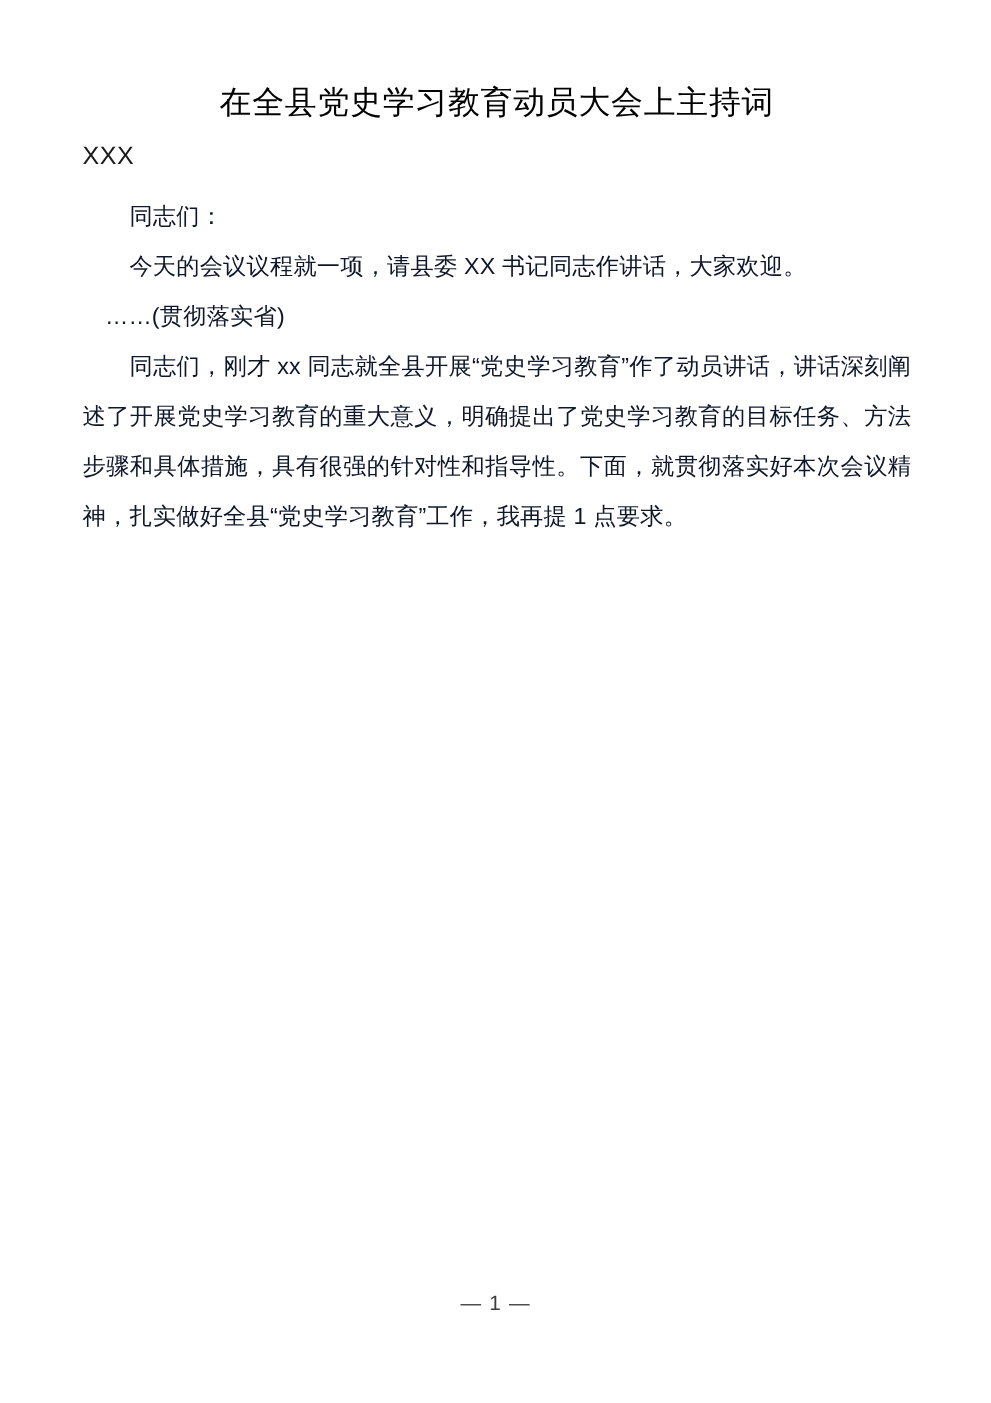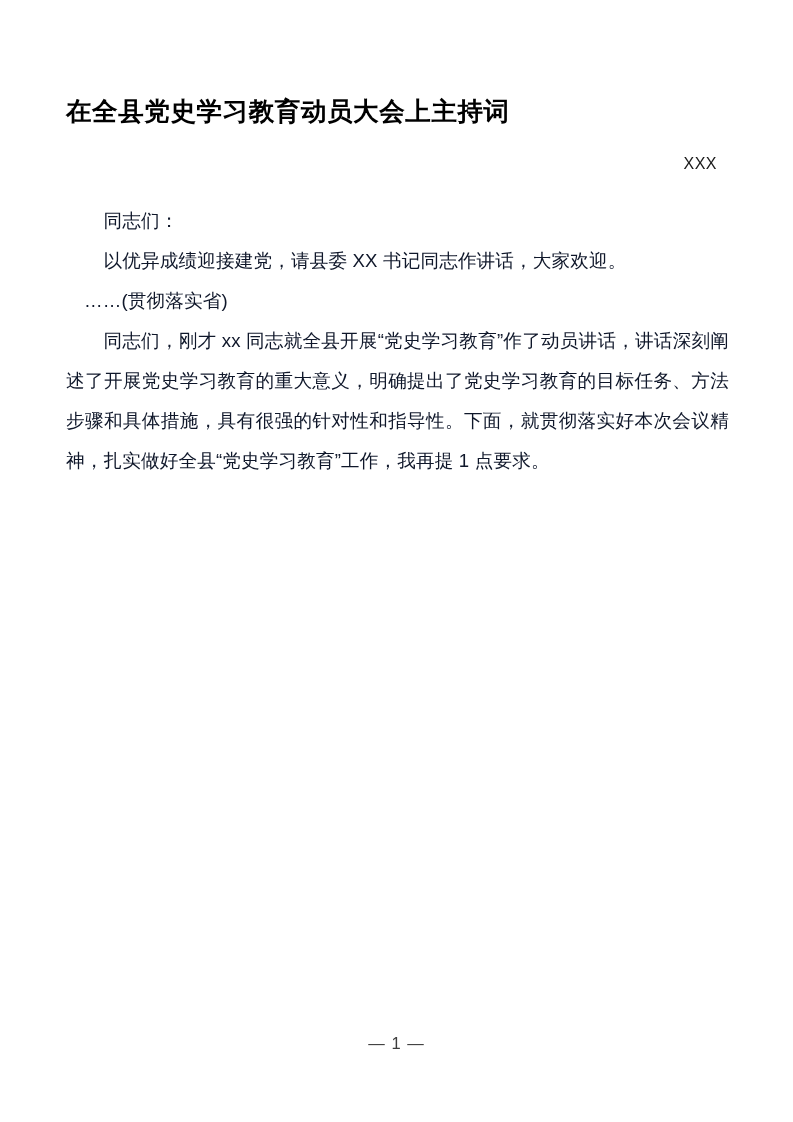--- a/index.html
+++ b/index.html
@@ -35,11 +35,12 @@
 
   .doc-title {
     font-size: 25.5px;
-    font-weight: bold;
+    font-weight: normal;
+    text-align: center;
     letter-spacing: 0.6px;
     line-height: 1.2;
     margin: 0;
-    padding-top: 96px;
+    padding-top: 67px;
     color: #000000;
   }
 

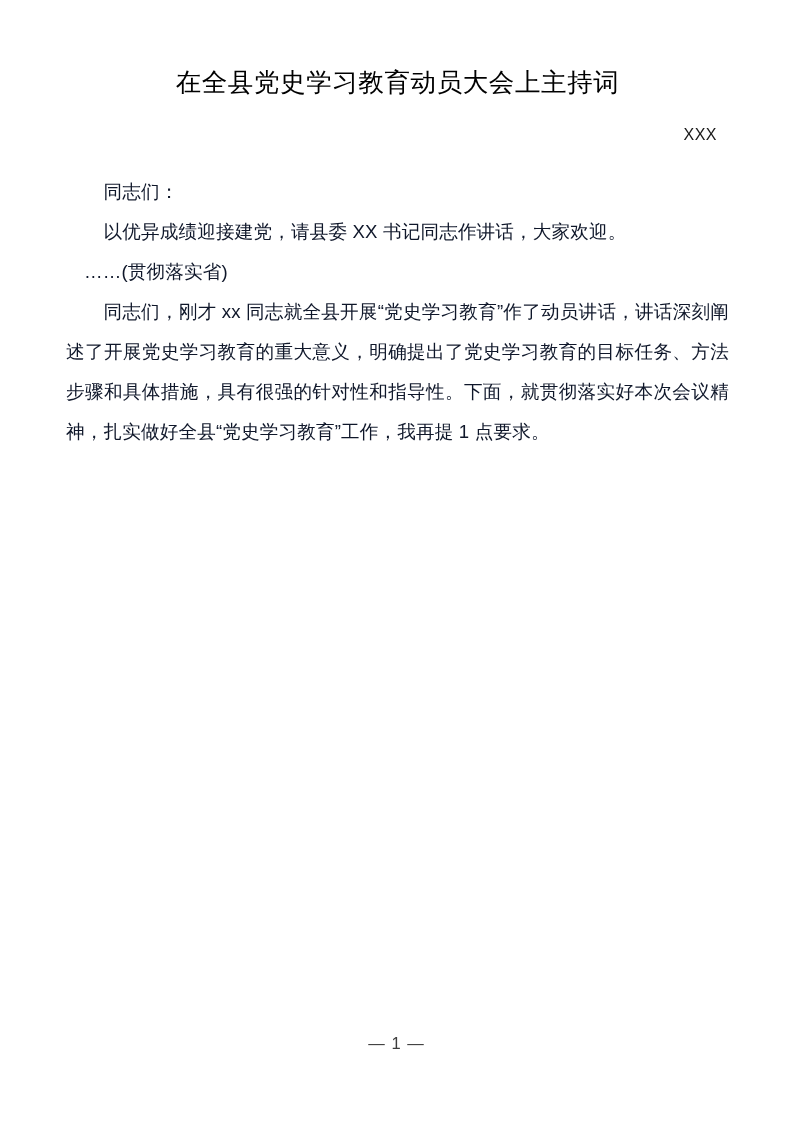--- a/index.html
+++ b/index.html
@@ -45,9 +45,9 @@
   }
 
   .byline {
-    font-size: 16px;
-    text-align: right;
-    margin: 12px;
+    font-size: 20px;
+    text-align: left;
+    margin: 0;
     padding-top: 16px;
     letter-spacing: 0.5px;
     color: #1a1a1a;

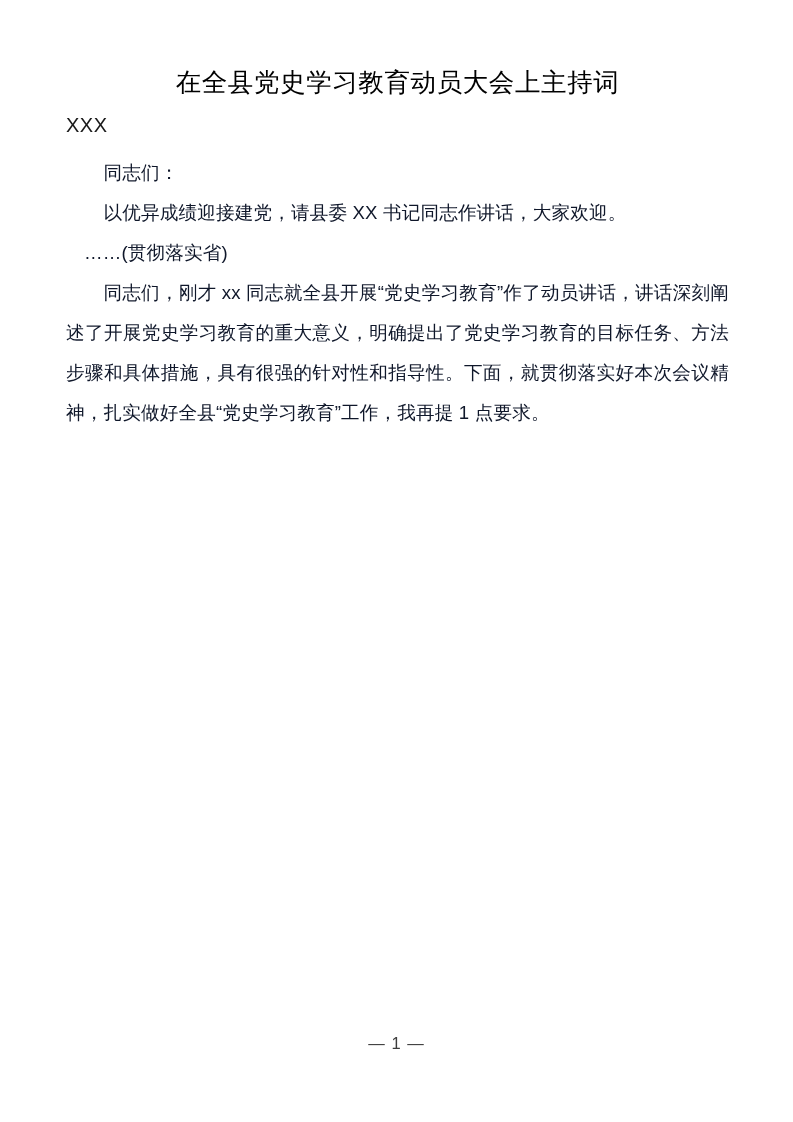--- a/index.html
+++ b/index.html
@@ -103,7 +103,7 @@
       <p class="para indent-2">同志们：</p>
 
 
-      <p class="para indent-2">以优异成绩迎接建党，请县委 XX 书记同志作讲话，大家欢迎。</p>
+      <p class="para indent-2">今天的会议议程就一项，请县委 XX 书记同志作讲话，大家欢迎。</p>
 
       <p class="para indent-1">……(贯彻落实省)</p>
 

